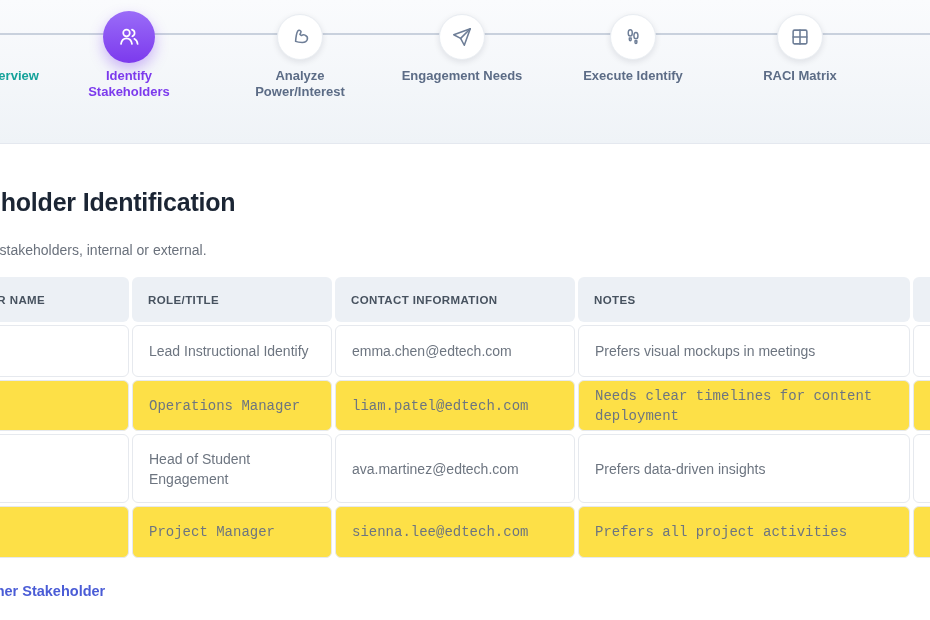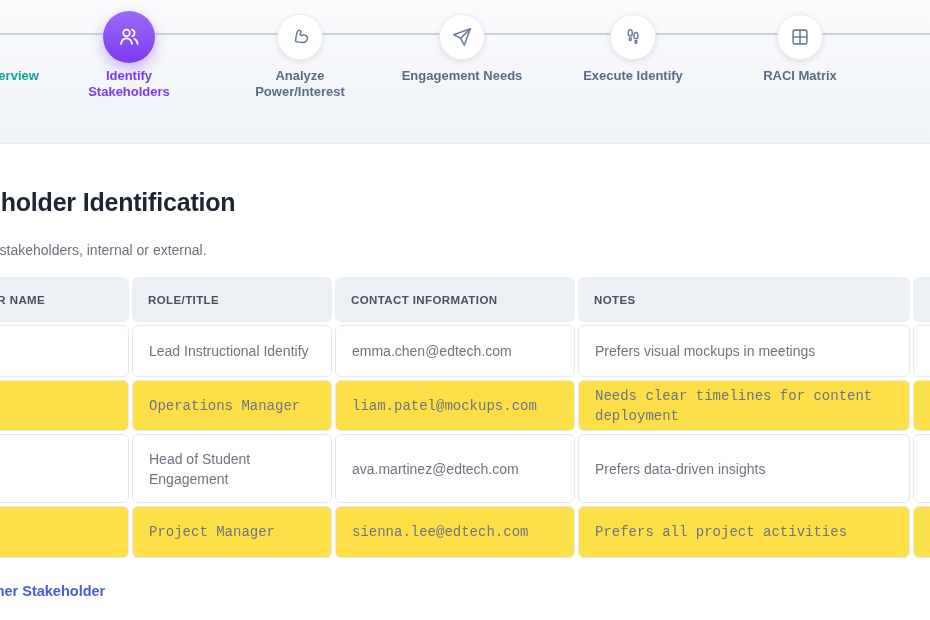--- a/index.html
+++ b/index.html
@@ -148,7 +148,7 @@
         <tr class="h51 striped">
           <td></td>
           <td>Operations Manager</td>
-          <td>liam.patel@mockups.com</td>
+          <td>liam.patel@edtech.com</td>
           <td>Needs clear timelines for content deployment</td>
           <td></td>
         </tr>

